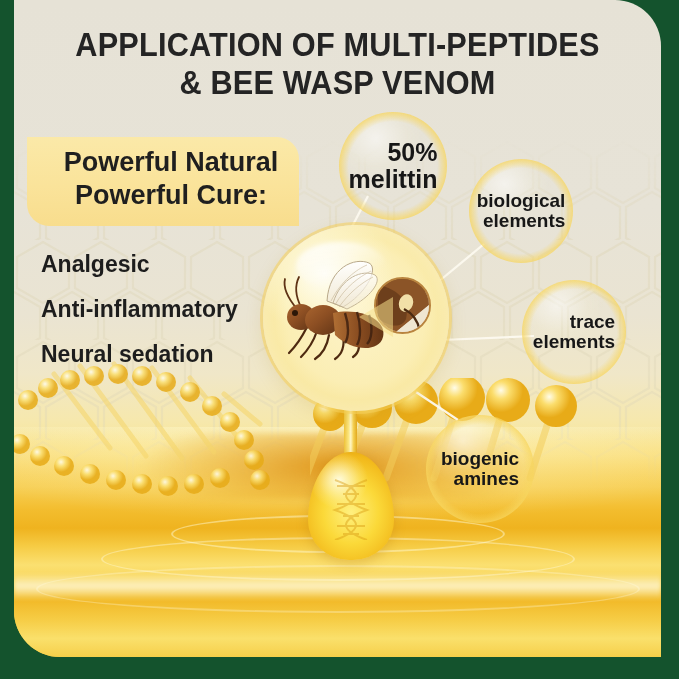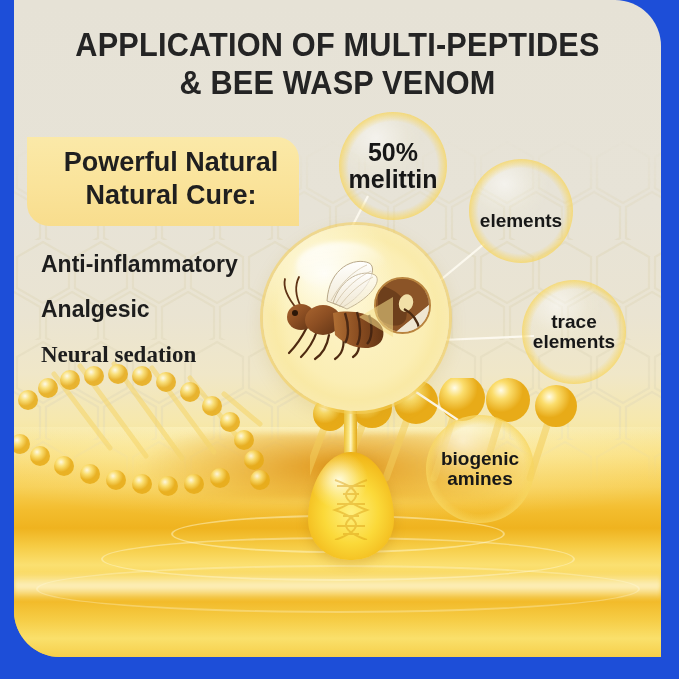--- a/index.html
+++ b/index.html
@@ -8,7 +8,7 @@
     font-family:"Liberation Sans", sans-serif;
     background:#f8e69a;
   }
-  #poster{position:relative;width:679px;height:679px;overflow:hidden;background:#1d4ed8;}
+  #poster{position:relative;width:679px;height:679px;overflow:hidden;background:#14532d;}
 
   
   .plate{

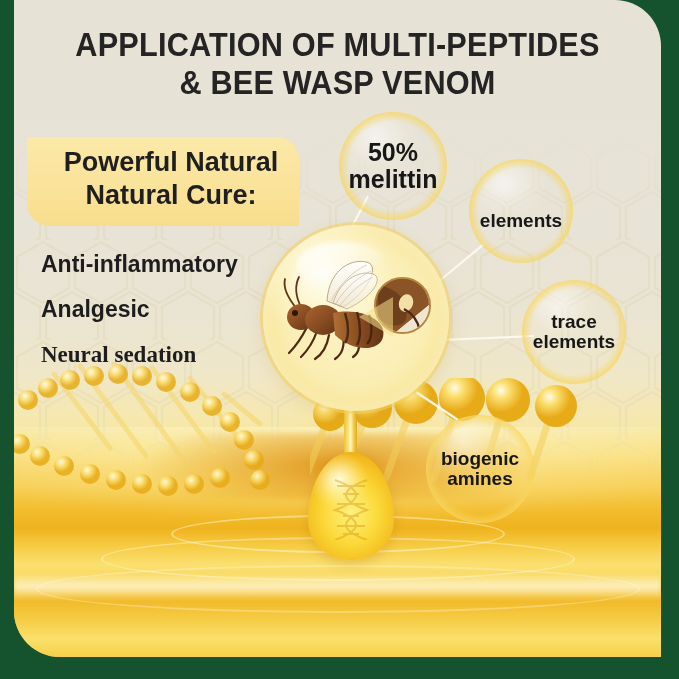--- a/index.html
+++ b/index.html
@@ -154,7 +154,7 @@
   
   .bubble{
     position:absolute;border-radius:50%;
-    display:flex;align-items:center;justify-content:center;text-align:center;
+    display:flex;align-items:center;justify-content:center;text-align:right;
     color:#171717;font-weight:700;line-height:1.07;
   }
   .bubble .ring{

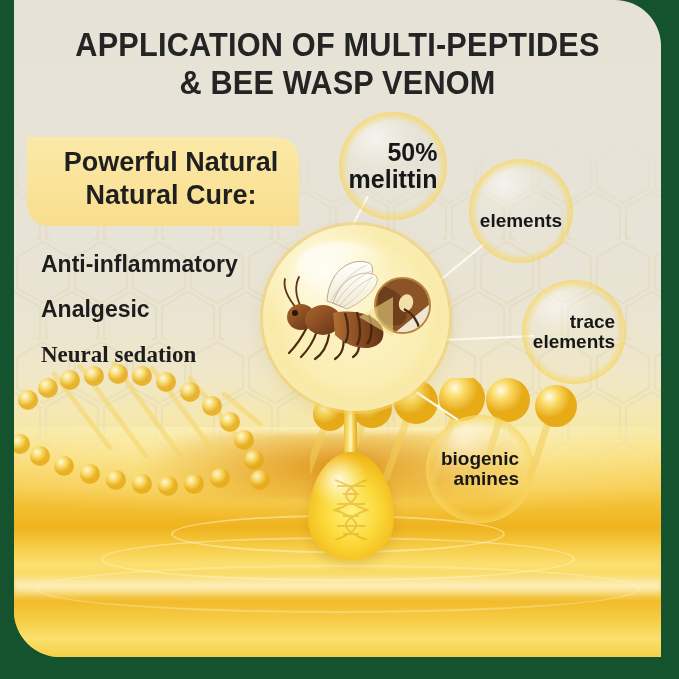--- a/index.html
+++ b/index.html
@@ -386,7 +386,7 @@
     <div class="headbox">
       <div class="ht">
         <span>Powerful Natural</span><br>
-        <span>Natural Cure:</span>
+        <span>Powerful Cure:</span>
       </div>
     </div>
 

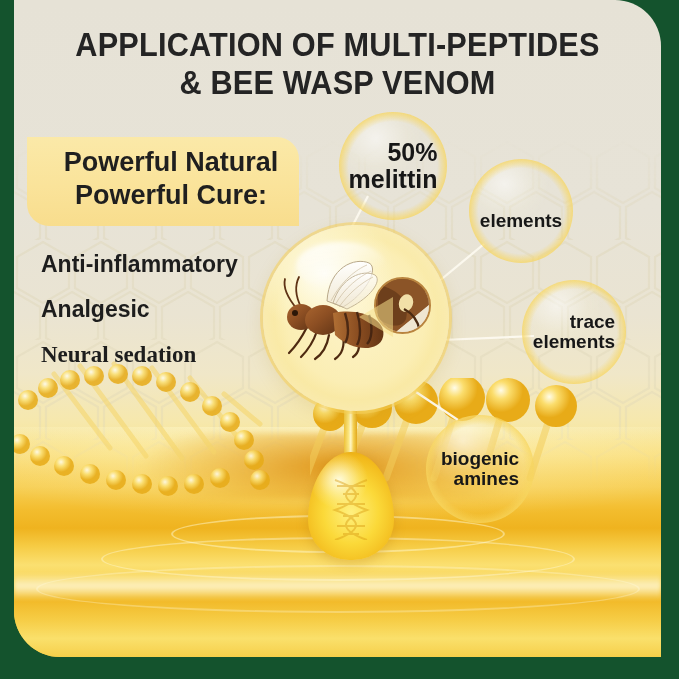--- a/index.html
+++ b/index.html
@@ -407,7 +407,7 @@
     <div class="bubble" id="b-enzymes">
       <div class="ring"></div>
       <div class="btxt">
-        <br>
+        <span>biological</span><br>
         <span>elements</span>
       </div>
     </div>

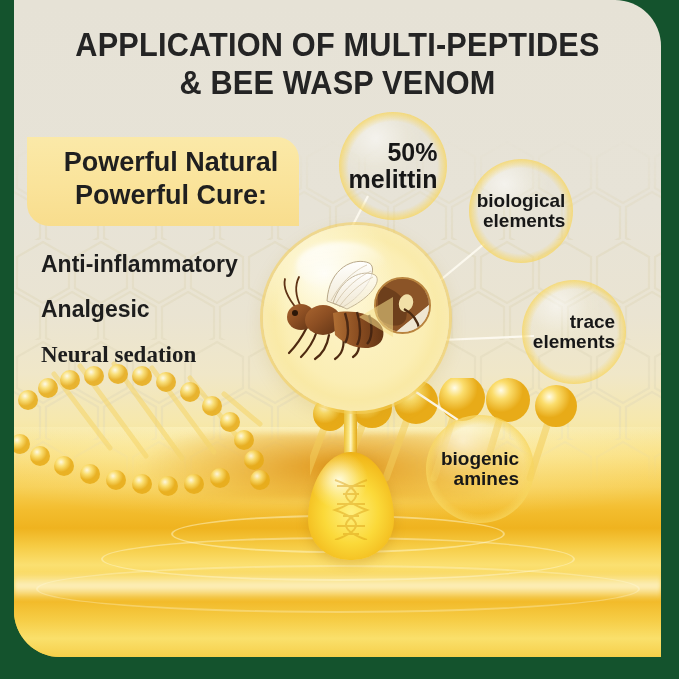--- a/index.html
+++ b/index.html
@@ -391,8 +391,8 @@
     </div>
 
     <div class="benefits">
+      <div class="benefit">Analgesic</div>
       <div class="benefit">Anti-inflammatory</div>
-      <div class="benefit">Analgesic</div>
       <div class="benefit">Neural sedation</div>
     </div>
 

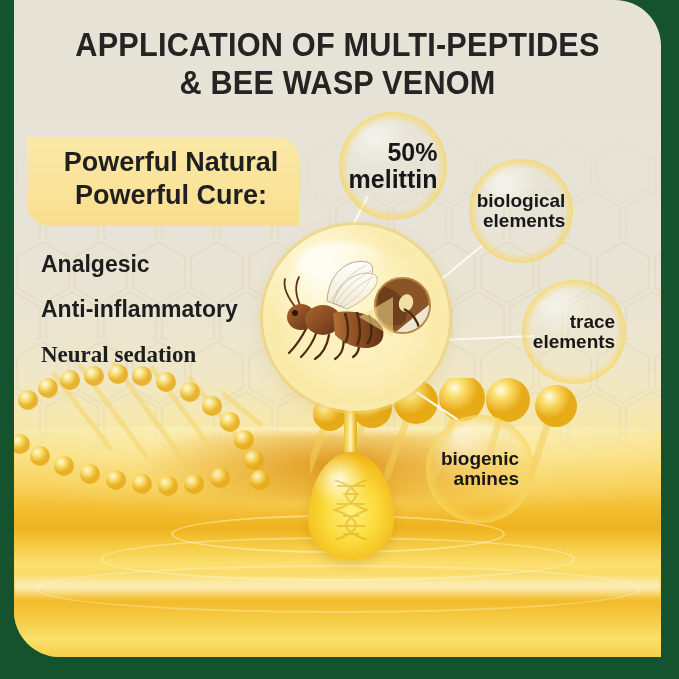--- a/index.html
+++ b/index.html
@@ -96,7 +96,7 @@
     color:#1d1d1d;font-weight:700;font-size:23px;line-height:1;
     margin-bottom:22px;white-space:nowrap;
   }
-  .benefit:last-child{margin-bottom:0;font-family:Liberation Serif, serif;}
+  .benefit:last-child{margin-bottom:0;}
 
   
   .sphere{

